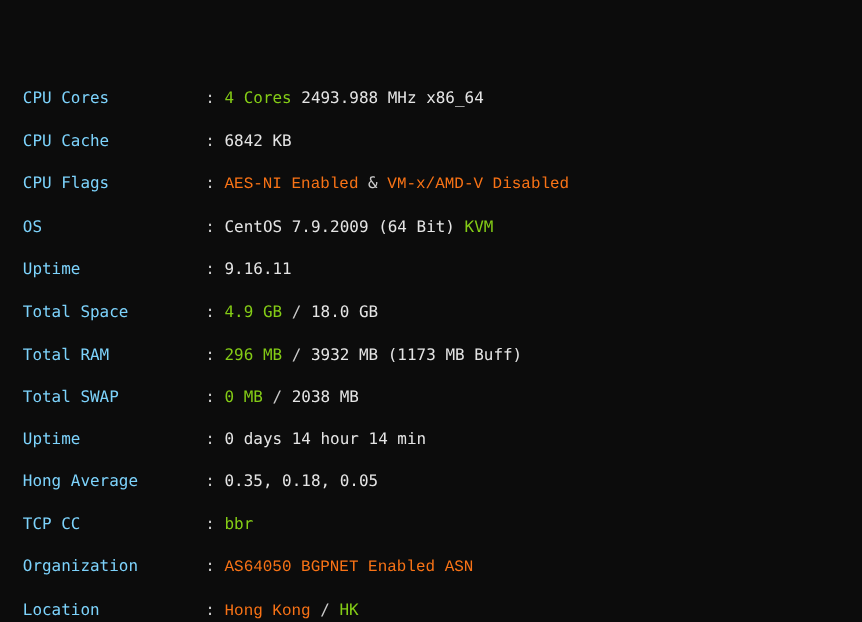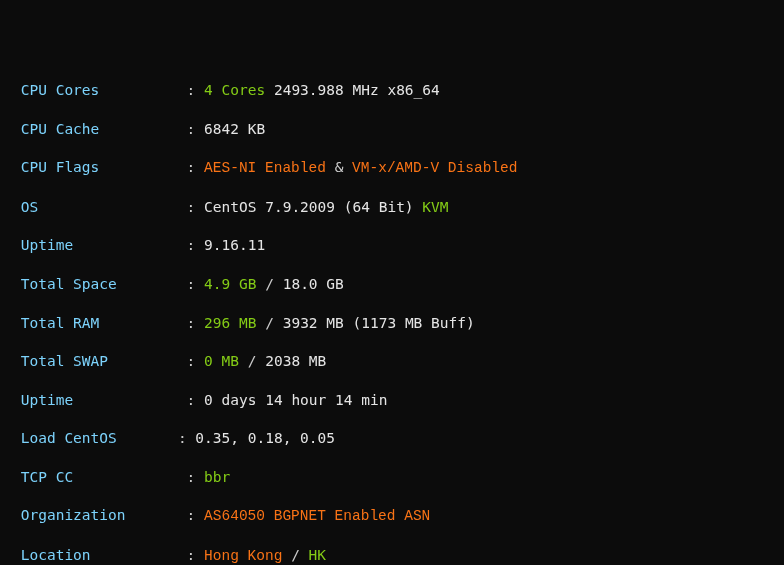--- a/index.html
+++ b/index.html
@@ -34,7 +34,7 @@
 <div class="row"><span class="label"> Total RAM          </span><span class="colon">: </span><span class="yellow">296 MB</span><span> / </span><span class="blue">3932 MB (1173 MB Buff)</span></div>
 <div class="row"><span class="label"> Total SWAP         </span><span class="colon">: </span><span class="yellow">0 MB</span><span> / </span><span class="blue">2038 MB</span></div>
 <div class="row"><span class="label"> Uptime             </span><span class="colon">: </span><span class="blue">0 days 14 hour 14 min</span></div>
-<div class="row"><span class="label"> Load CentOS       </span><span class="colon">: </span><span class="blue">0.35, 0.18, 0.05</span></div>
+<div class="row"><span class="label"> Hong Average       </span><span class="colon">: </span><span class="blue">0.35, 0.18, 0.05</span></div>
 <div class="row"><span class="label"> TCP CC             </span><span class="colon">: </span><span class="yellow">bbr</span></div>
 <div class="row"><span class="label"> Organization       </span><span class="colon">: </span><span class="teal">AS64050 BGPNET Enabled ASN</span></div>
 <div class="row"><span class="label"> Location           </span><span class="colon">: </span><span class="teal">Hong Kong</span><span> / </span><span class="yellow">HK</span></div>

